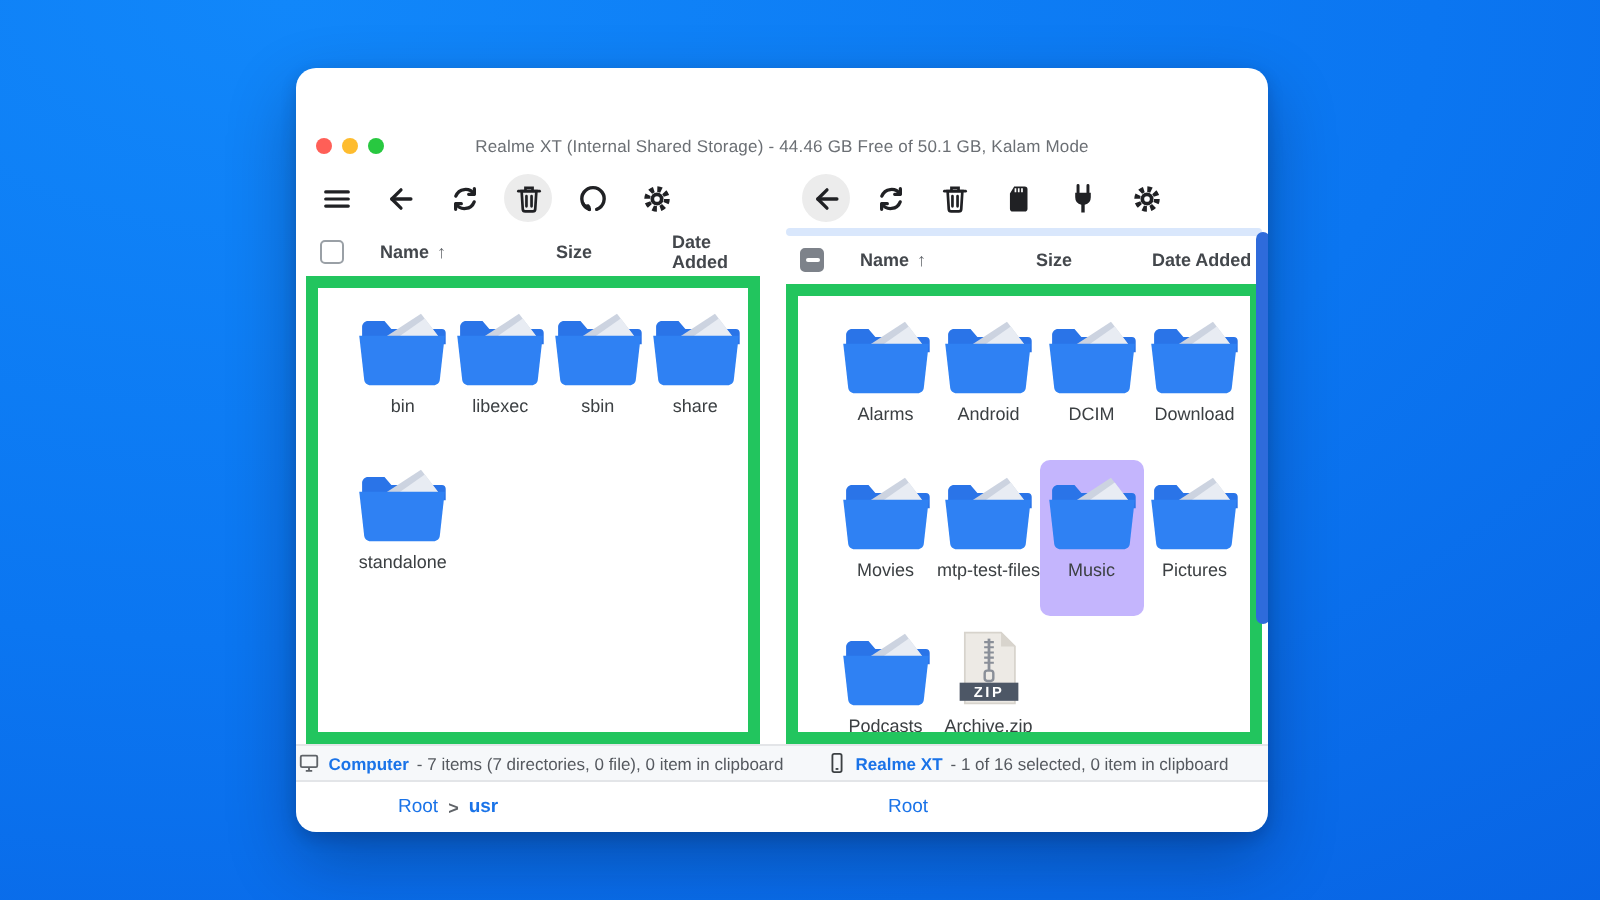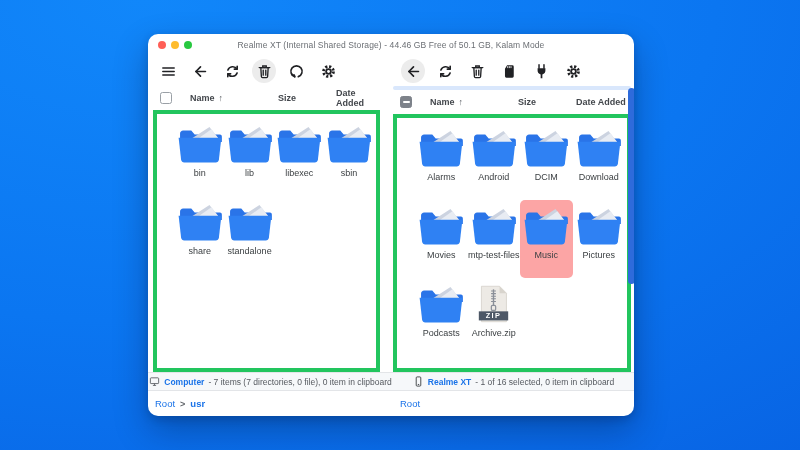--- a/index.html
+++ b/index.html
@@ -18,7 +18,7 @@
   }
 
   
-  .titlebar { height:22px; position:relative; display:flex; align-items:center; justify-content:center; flex:none; }
+  .titlebar { height:22px; position:relative; display:flex; align-items:center; justify-content:center; flex:none;margin-top:28px; }
   .traffic { position:absolute; left:10px; top:0; height:100%; display:flex; align-items:center; gap:5px; }
   .tl { width:8px; height:8px; border-radius:50%; display:inline-block; }
   .tl.red { background:#ff5f57; } .tl.yellow { background:#febc2e; } .tl.green { background:#28c840; }

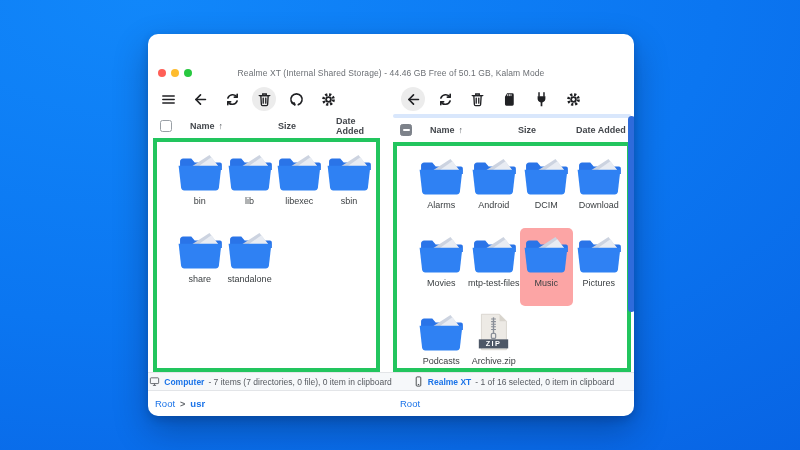--- a/index.html
+++ b/index.html
@@ -42,7 +42,7 @@
   .checkbox.indeterminate { border-color:#7d828a; background:#7d828a; }
   .checkbox.indeterminate .dash { width:7px; height:1.8px; background:#fff; border-radius:1px; }
 
-  .pane-content { flex:1; border:4px solid #22c55e; background:#fff; min-height:0; overflow:hidden;padding-left:16px; }
+  .pane-content { flex:1; border:6px solid #22c55e; background:#fff; min-height:0; overflow:hidden;padding-left:16px; }
   .grid { display:grid; grid-template-columns:repeat(4,1fr); padding:4px 2px; }
   .cell { height:78px; display:flex; flex-direction:column; align-items:center; padding-top:7px; border-radius:5px; }
   .cell svg.folder { width:46px; height:38px; }

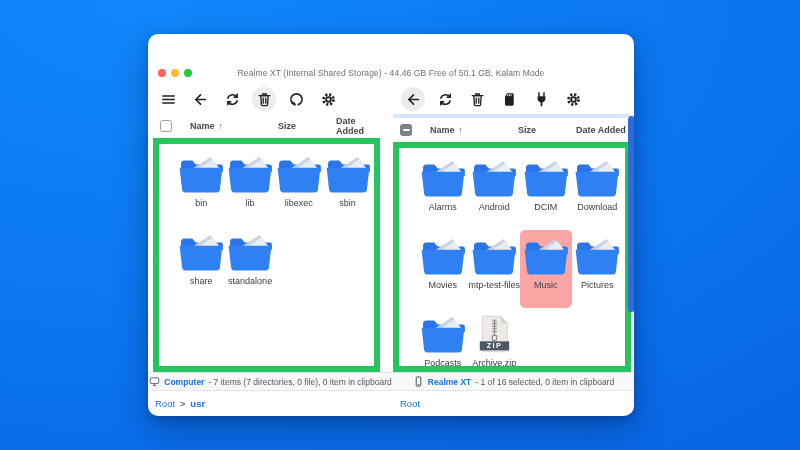--- a/index.html
+++ b/index.html
@@ -195,15 +195,6 @@
     <polygon points="21,15 36,4.5 44,15" fill="#e8ecf3"></polygon>
     <path d="M1.5 13.5h45l-2.6 23.2c-.2 1.7-1.6 2.9-3.3 2.9H7.4c-1.7 0-3.1-1.2-3.3-2.9z" fill="#2f81f3"></path>
   </svg>
-<div class="cell-label">lib</div>
-              </div>
-              <div class="cell">
-  <svg class="folder" viewBox="0 0 48 40">
-    <path d="M3 9c0-1.8 1.4-3.2 3.2-3.2h8.6l3.6 4.2H45c1.2 0 2 .9 2 2v6H3z" fill="#2a74e8"></path>
-    <polygon points="14,15 34,2 44,15" fill="#ccd3e0"></polygon>
-    <polygon points="21,15 36,4.5 44,15" fill="#e8ecf3"></polygon>
-    <path d="M1.5 13.5h45l-2.6 23.2c-.2 1.7-1.6 2.9-3.3 2.9H7.4c-1.7 0-3.1-1.2-3.3-2.9z" fill="#2f81f3"></path>
-  </svg>
 <div class="cell-label">libexec</div>
               </div>
               <div class="cell">

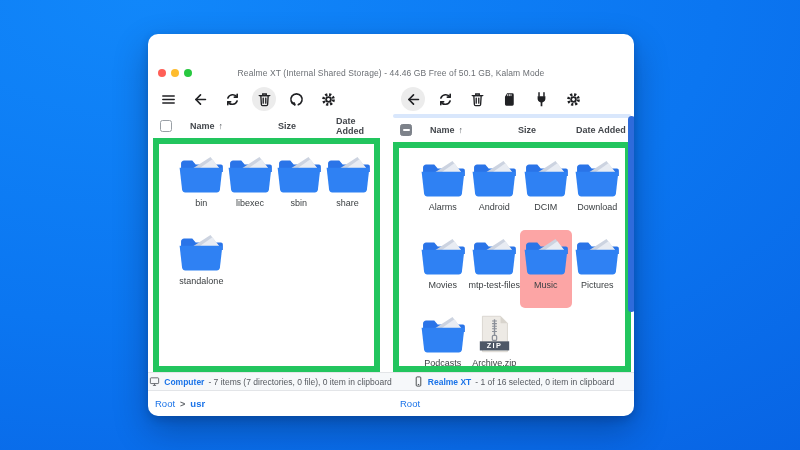--- a/index.html
+++ b/index.html
@@ -48,7 +48,7 @@
   .cell svg.folder { width:46px; height:38px; }
   .cell svg.zipicon { width:33px; height:38px; }
   .cell-label { margin-top:5px; font-size:9px; color:#3c4043; white-space:nowrap; }
-  .cell.selected { background:#fca5a5; }
+  .cell.selected { background:#c4b5fd; }
 
   .scroll-thumb { position:absolute; right:-4px; top:2px; width:7px; height:196px; border-radius:4px; background:#2e6bdb; }
 

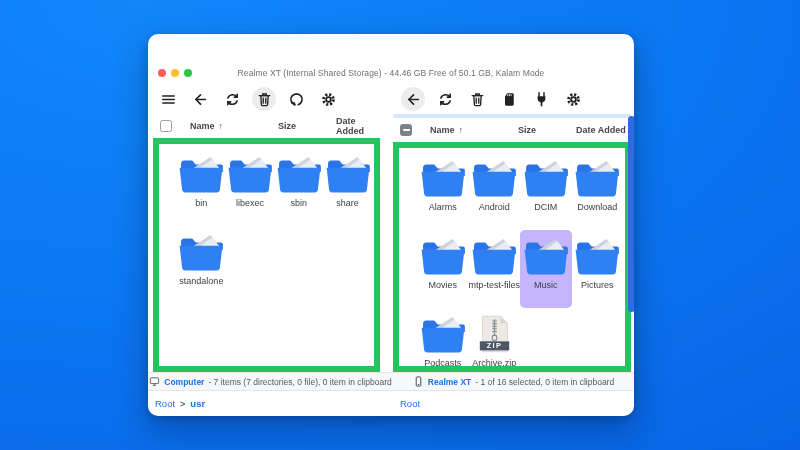--- a/index.html
+++ b/index.html
@@ -59,7 +59,7 @@
   .status .link { color:#1a73e8; font-weight:bold; }
 
   
-  .crumb-row { height:25px; flex:none; display:grid; grid-template-columns:245px 1fr; align-items:center; }
+  .crumb-row { height:25px; flex:none; display:grid; grid-template-columns:245px 1fr; align-items:center;padding-left:44px; }
   .crumbs { display:flex; align-items:center; gap:5px; padding-left:7px; font-size:9.5px; }
   .crumb { color:#1a73e8; font-weight:500; }
   .crumb.current { font-weight:bold; }

